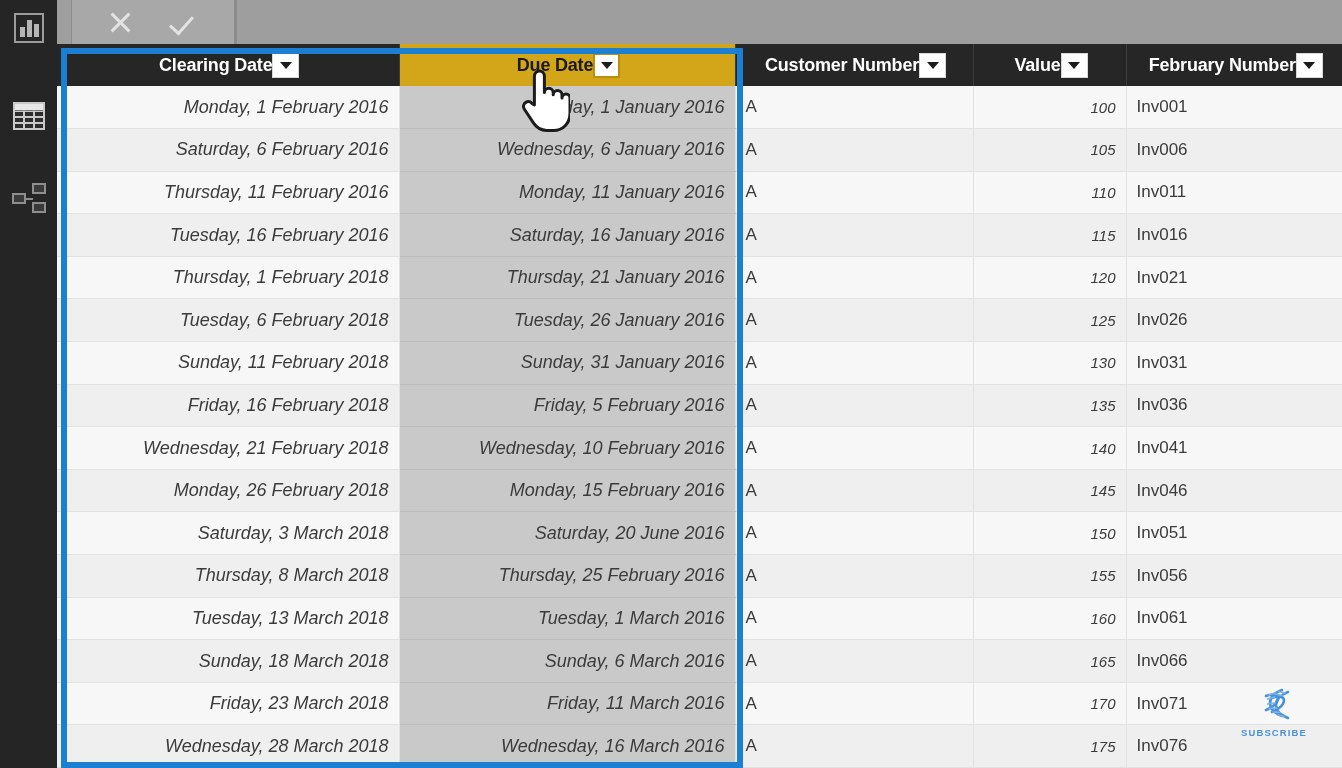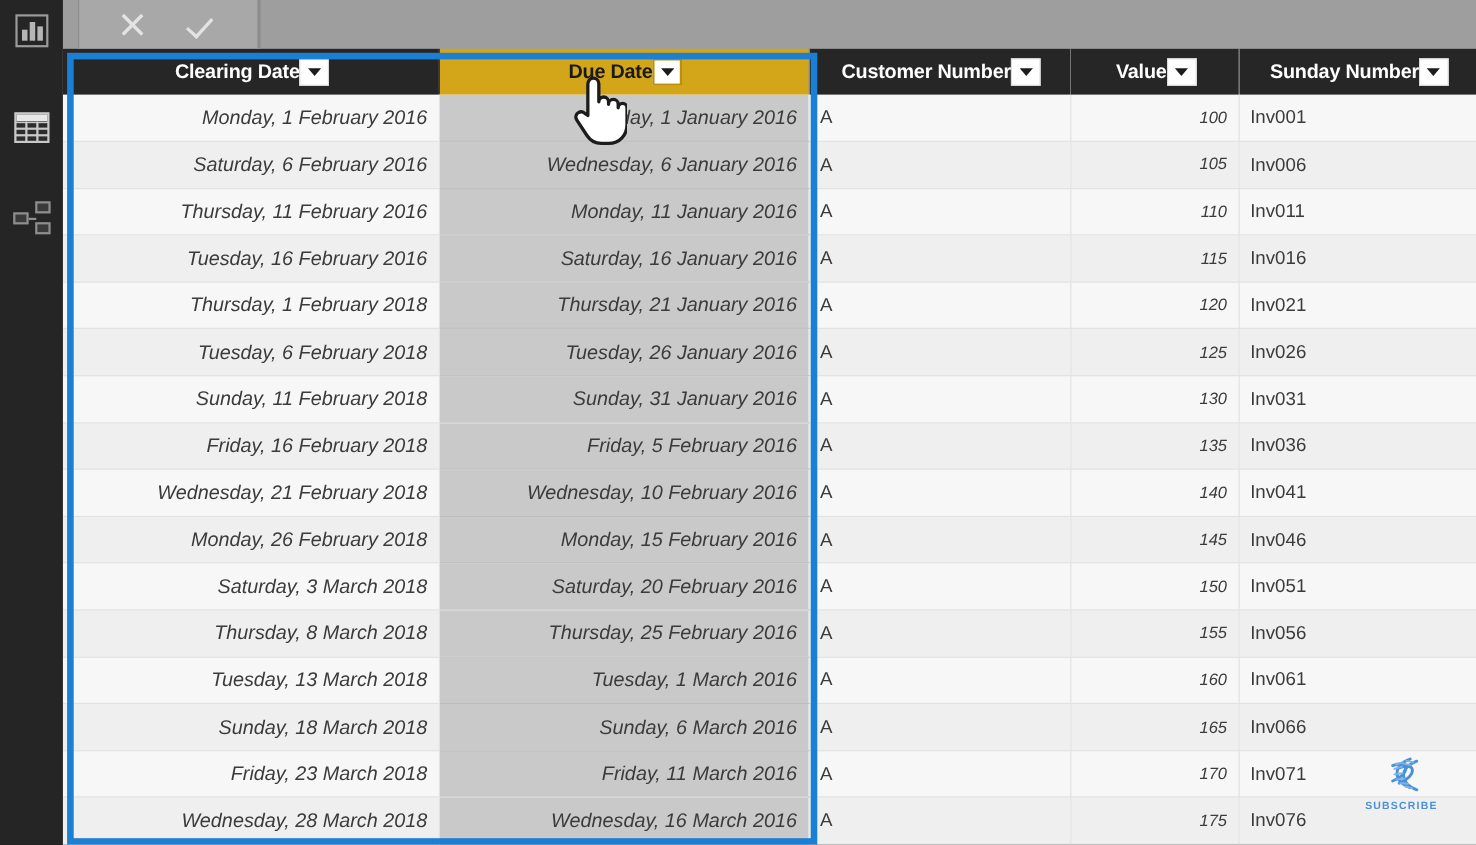--- a/index.html
+++ b/index.html
@@ -326,7 +326,7 @@
           </th>
           <th style="border-right:none;">
             <span class="th-inner">
-              <span>Sunday Number</span>
+              <span>February Number</span>
               <span class="filter-btn">
                 <span class="caret"></span>
               </span>

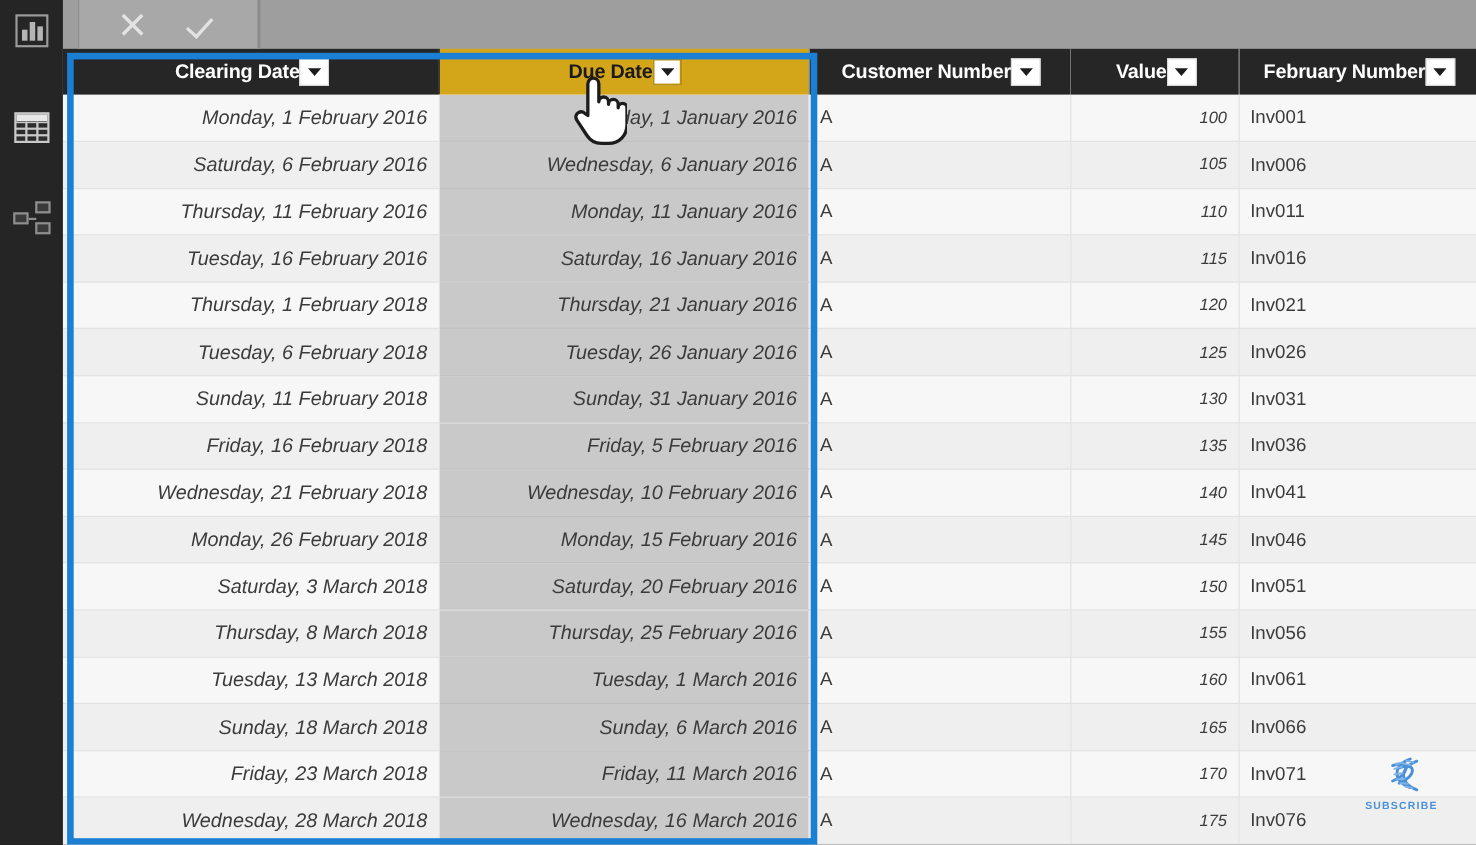--- a/index.html
+++ b/index.html
@@ -407,7 +407,7 @@
           </tr>
           <tr>
             <td class="date-cell">Saturday, 3 March 2018</td>
-            <td class="date-cell sel-col">Saturday, 20 February 2016</td>
+            <td class="date-cell sel-col">Saturday, 20 June 2016</td>
             <td class="text-cell">A</td>
             <td class="num-cell">150</td>
             <td class="text-cell" style="border-right: none;">Inv051</td>

